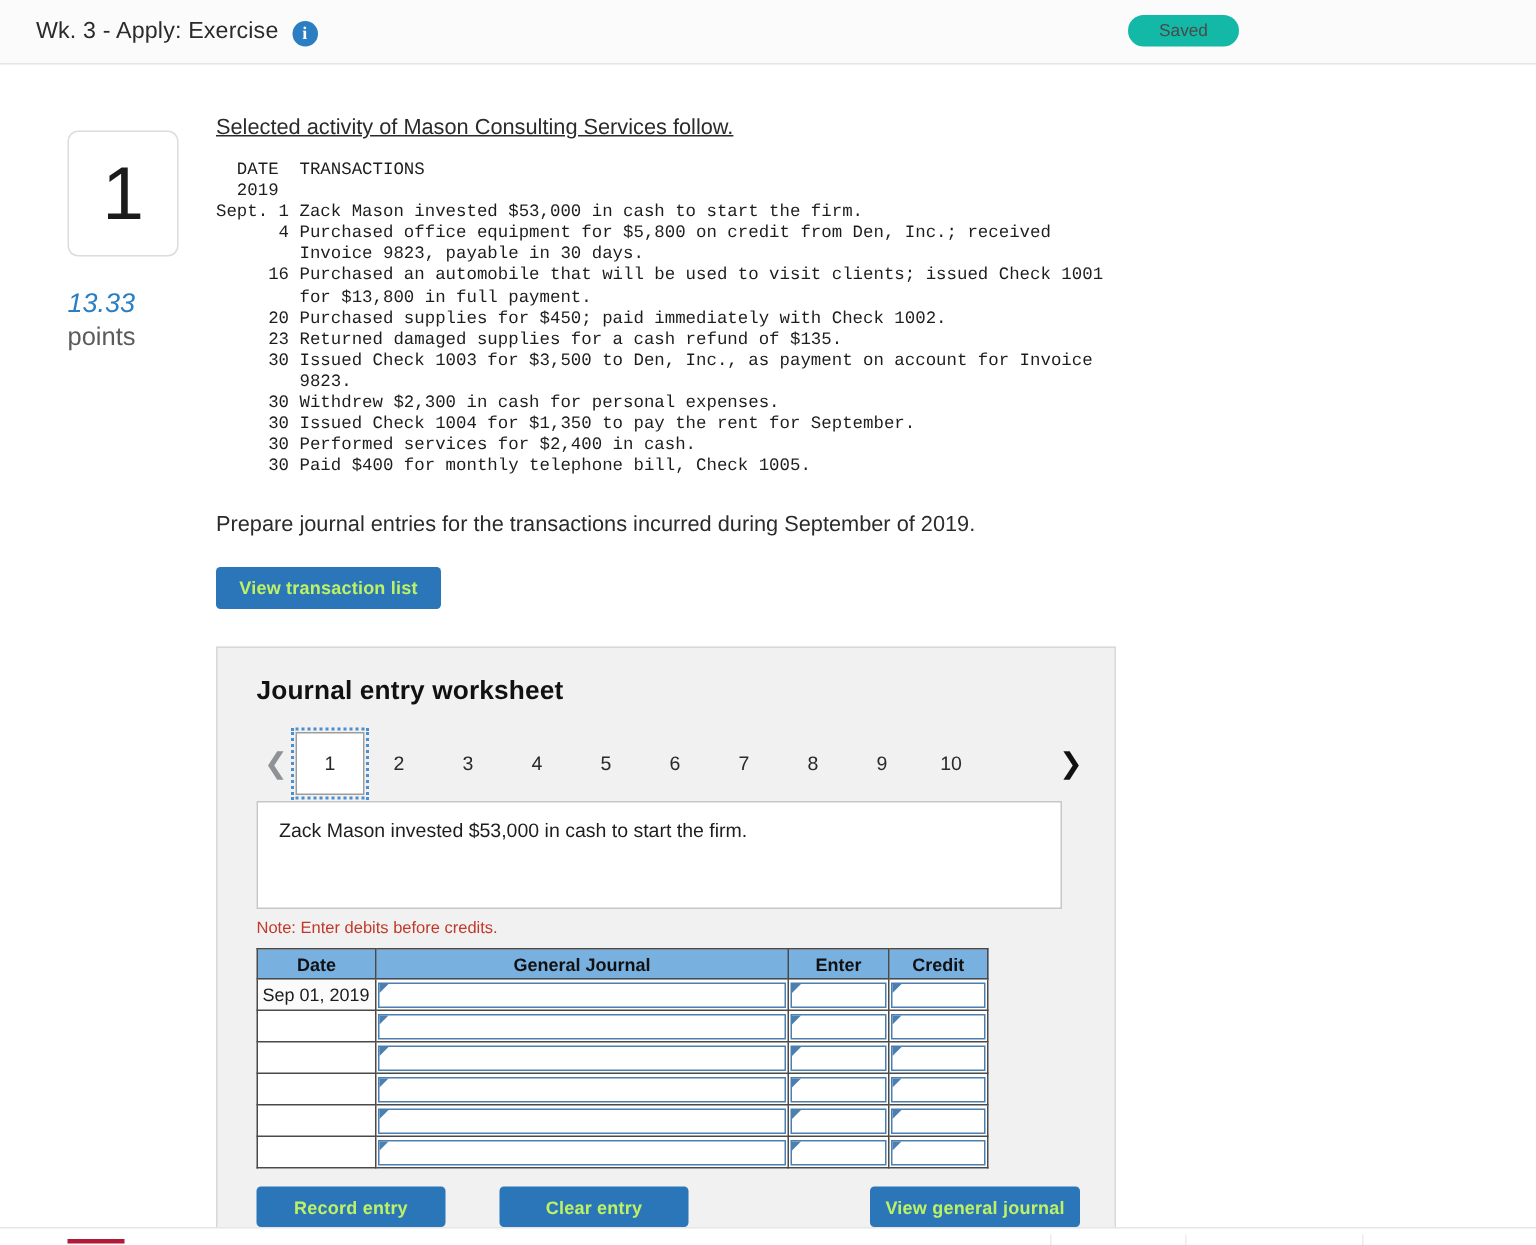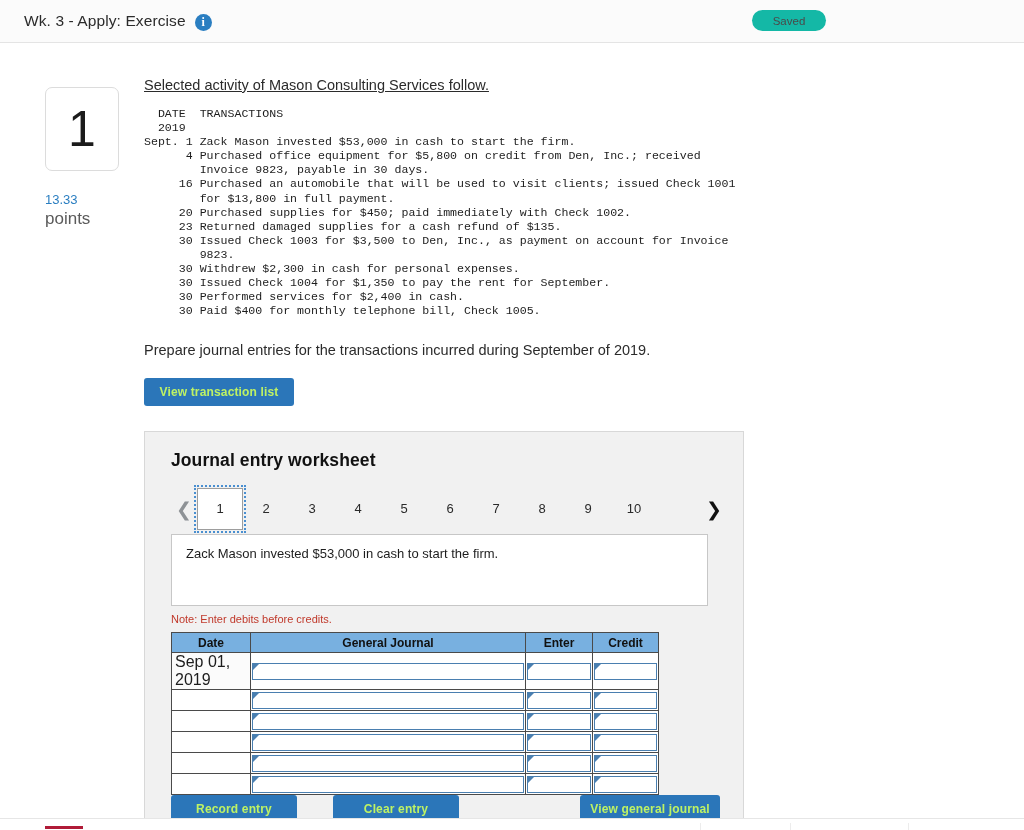--- a/index.html
+++ b/index.html
@@ -87,8 +87,9 @@
   }
   .points-val {
     margin-top: 21px;
-    font-size: 13px;
+    font-size: 18px;
     color: #2a7ec1;
+    font-style: italic;
   }
   .points-lbl {
     margin-top: 2px;

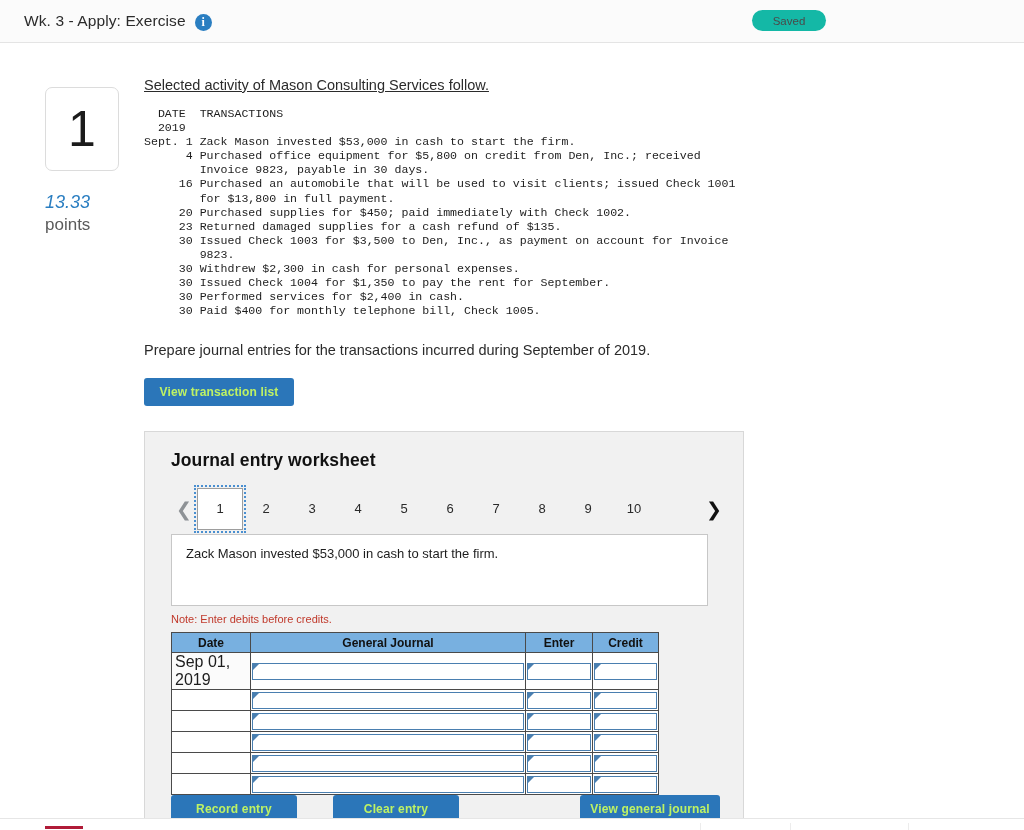--- a/index.html
+++ b/index.html
@@ -236,7 +236,7 @@
     vertical-align: middle;
   }
   .jtable td.date-cell {
-    font-size: 16px;
+    font-size: 12px;
     color: #1d1d1d;
     text-align: left;
     padding-left: 3px;

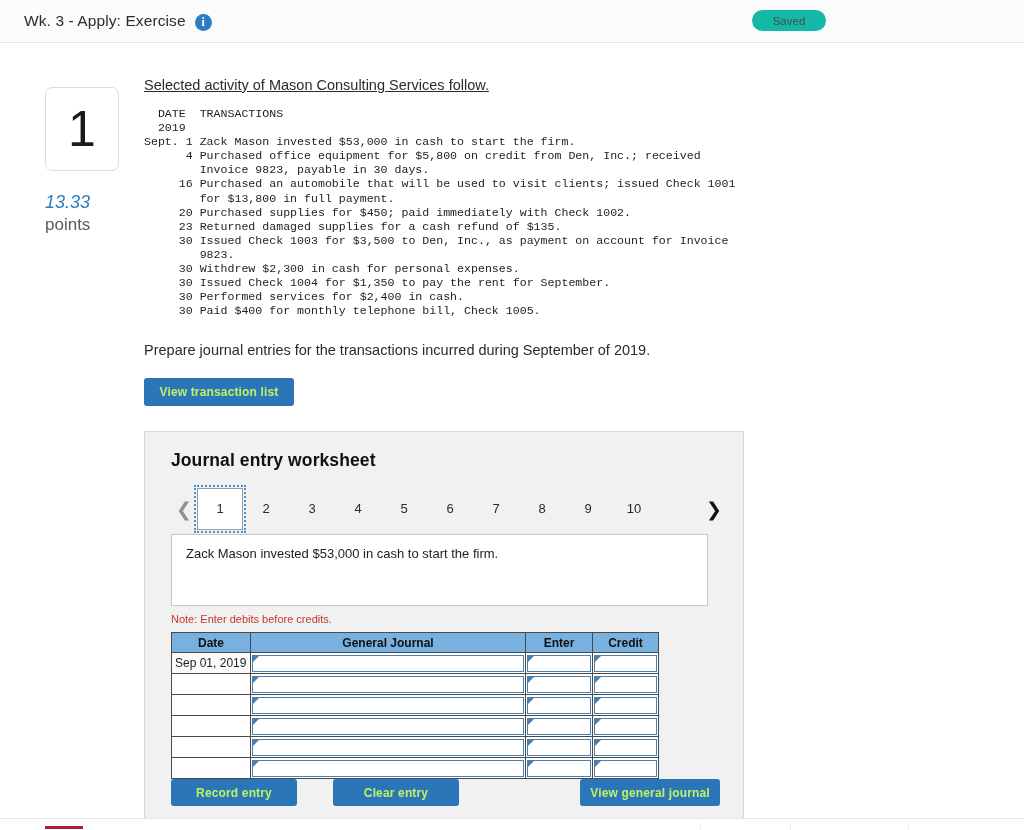--- a/index.html
+++ b/index.html
@@ -261,7 +261,7 @@
   
   .ws-actions {
     position: relative;
-    margin-top: 0;
+    margin-top: 12px;
     height: 27px;
   }
   .btn-record { position: absolute; left: 0;   width: 126px; height: 27px; }

